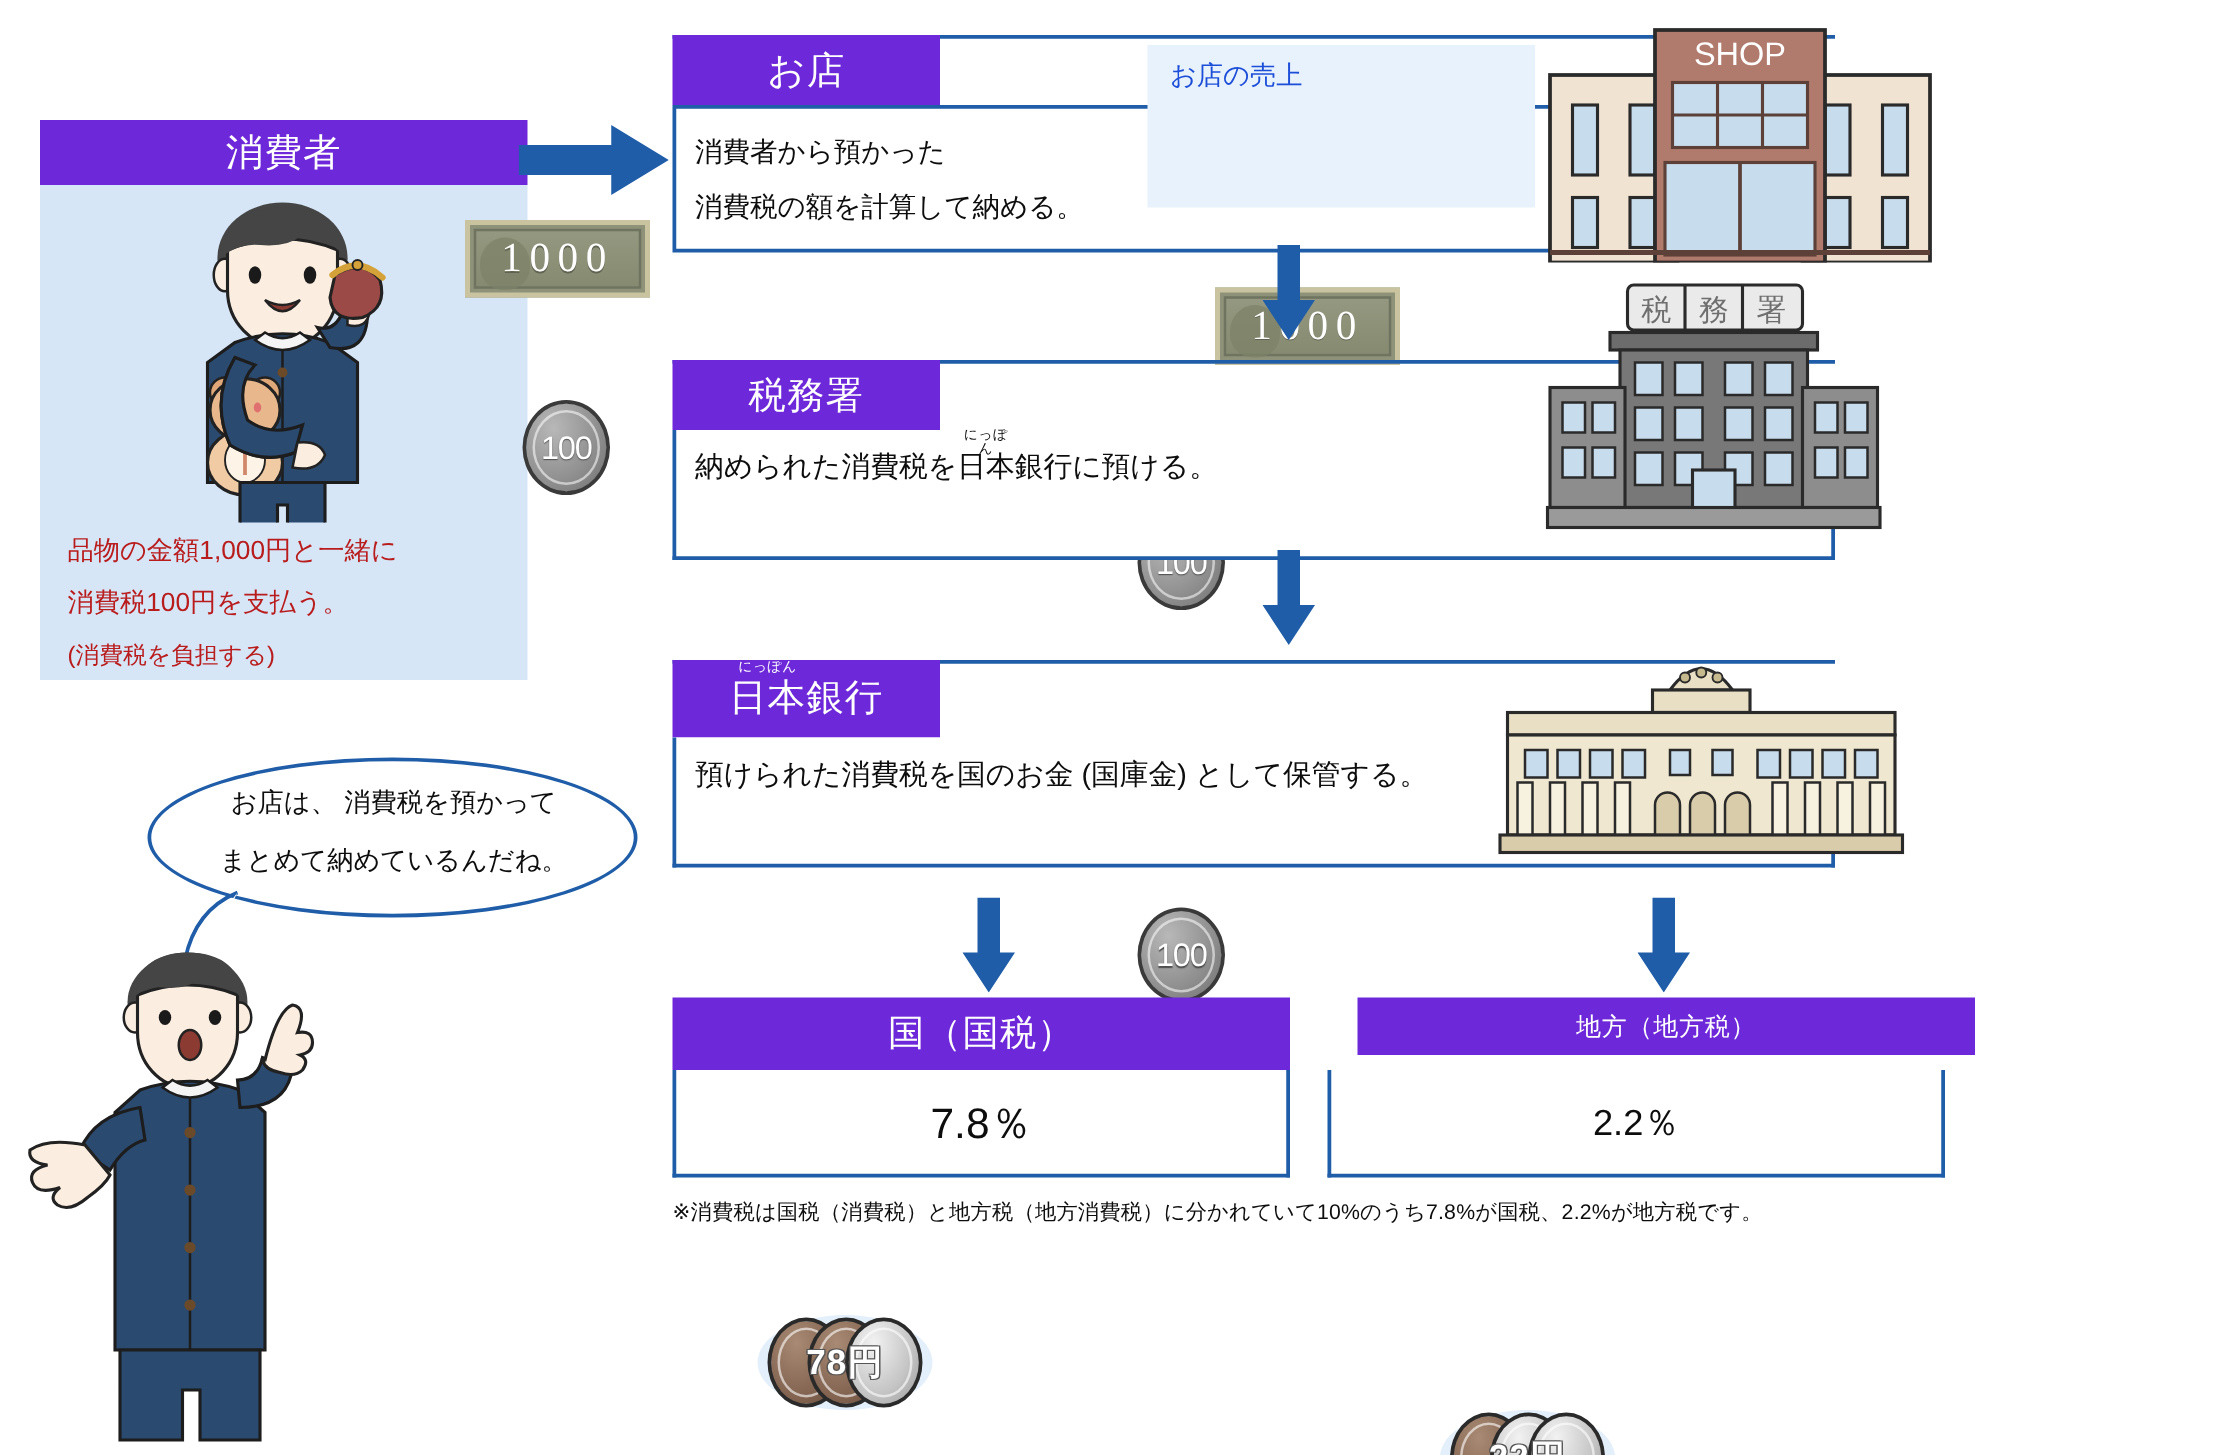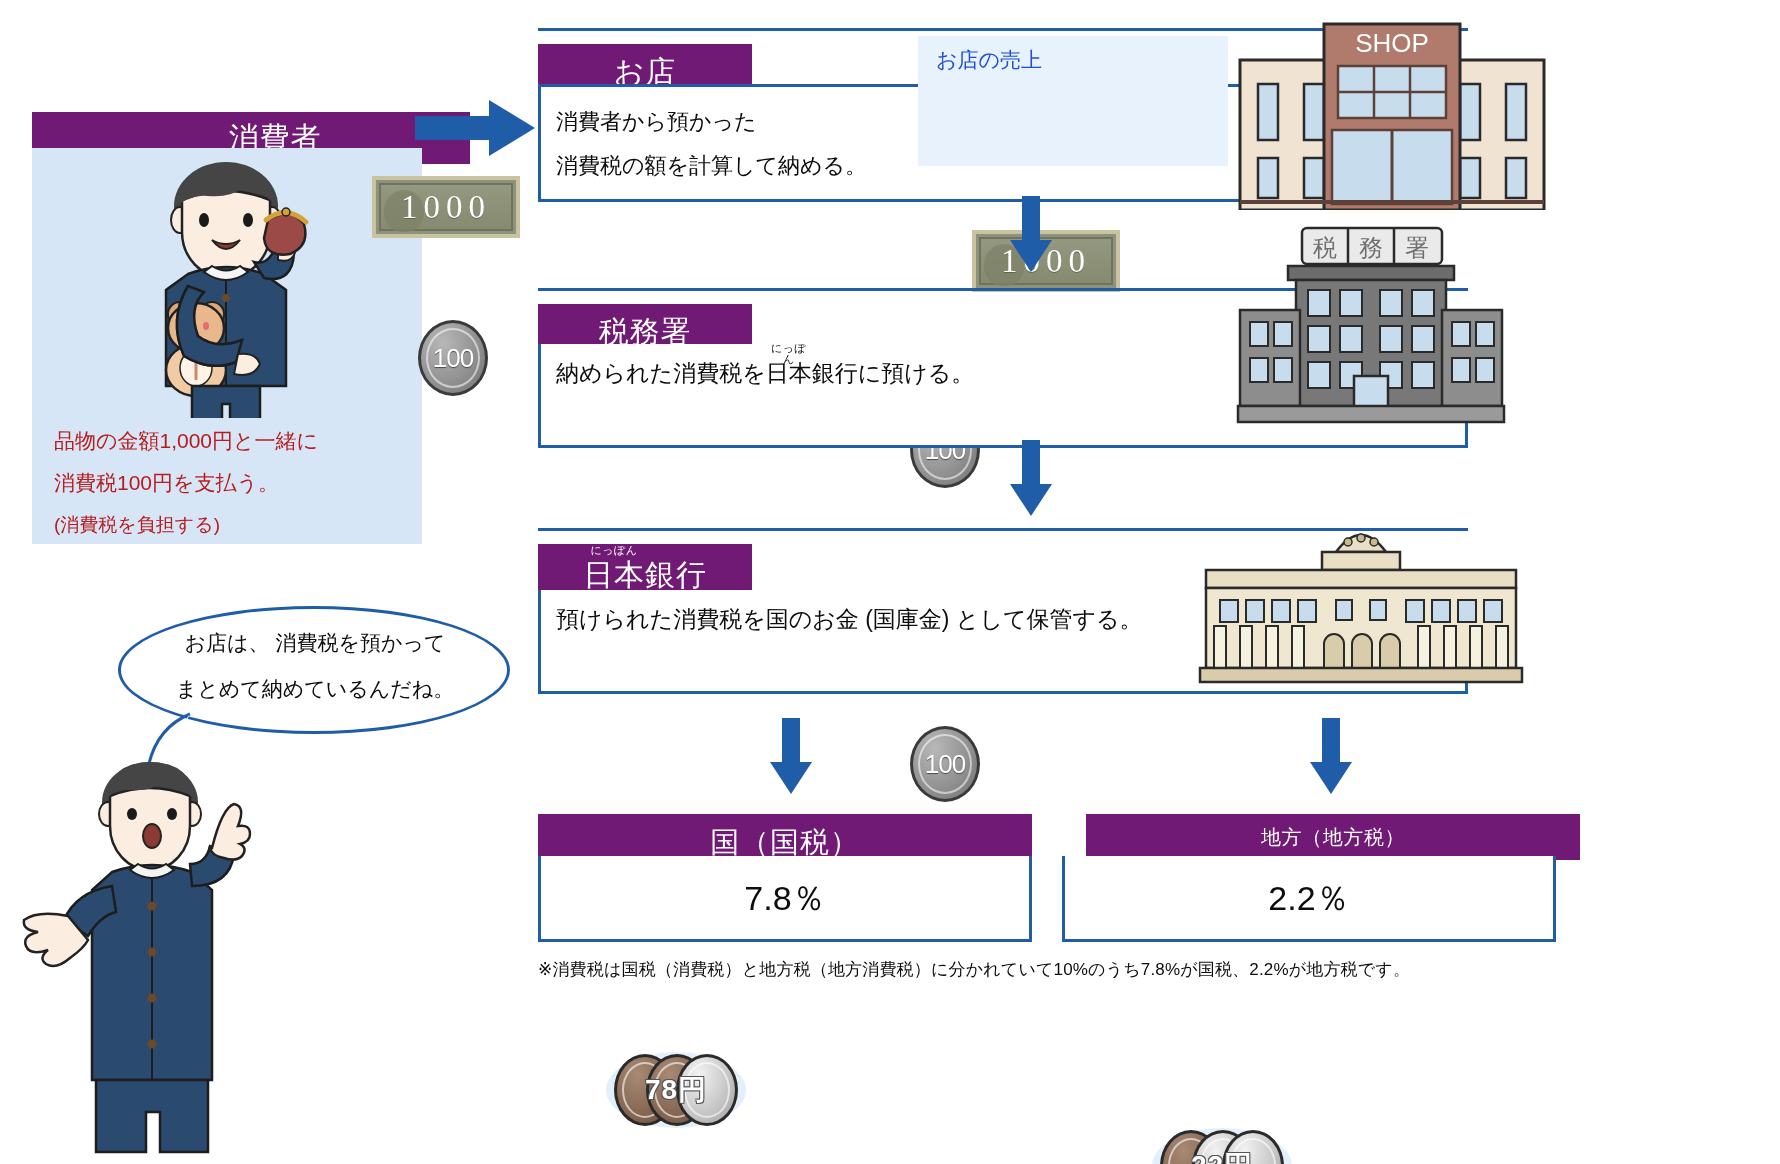--- a/index.html
+++ b/index.html
@@ -17,12 +17,11 @@
   
   .abs{position:absolute;}
   .hdr{
-    background:#701a75;
+    background:#6d28d9;
     color:#ffffff;
     display:flex;align-items:center;justify-content:center;
     font-weight:400;
     letter-spacing:.03em;
-    margin-top:16px;
   }
   .panel{
     border:3px solid #1F5DA8;

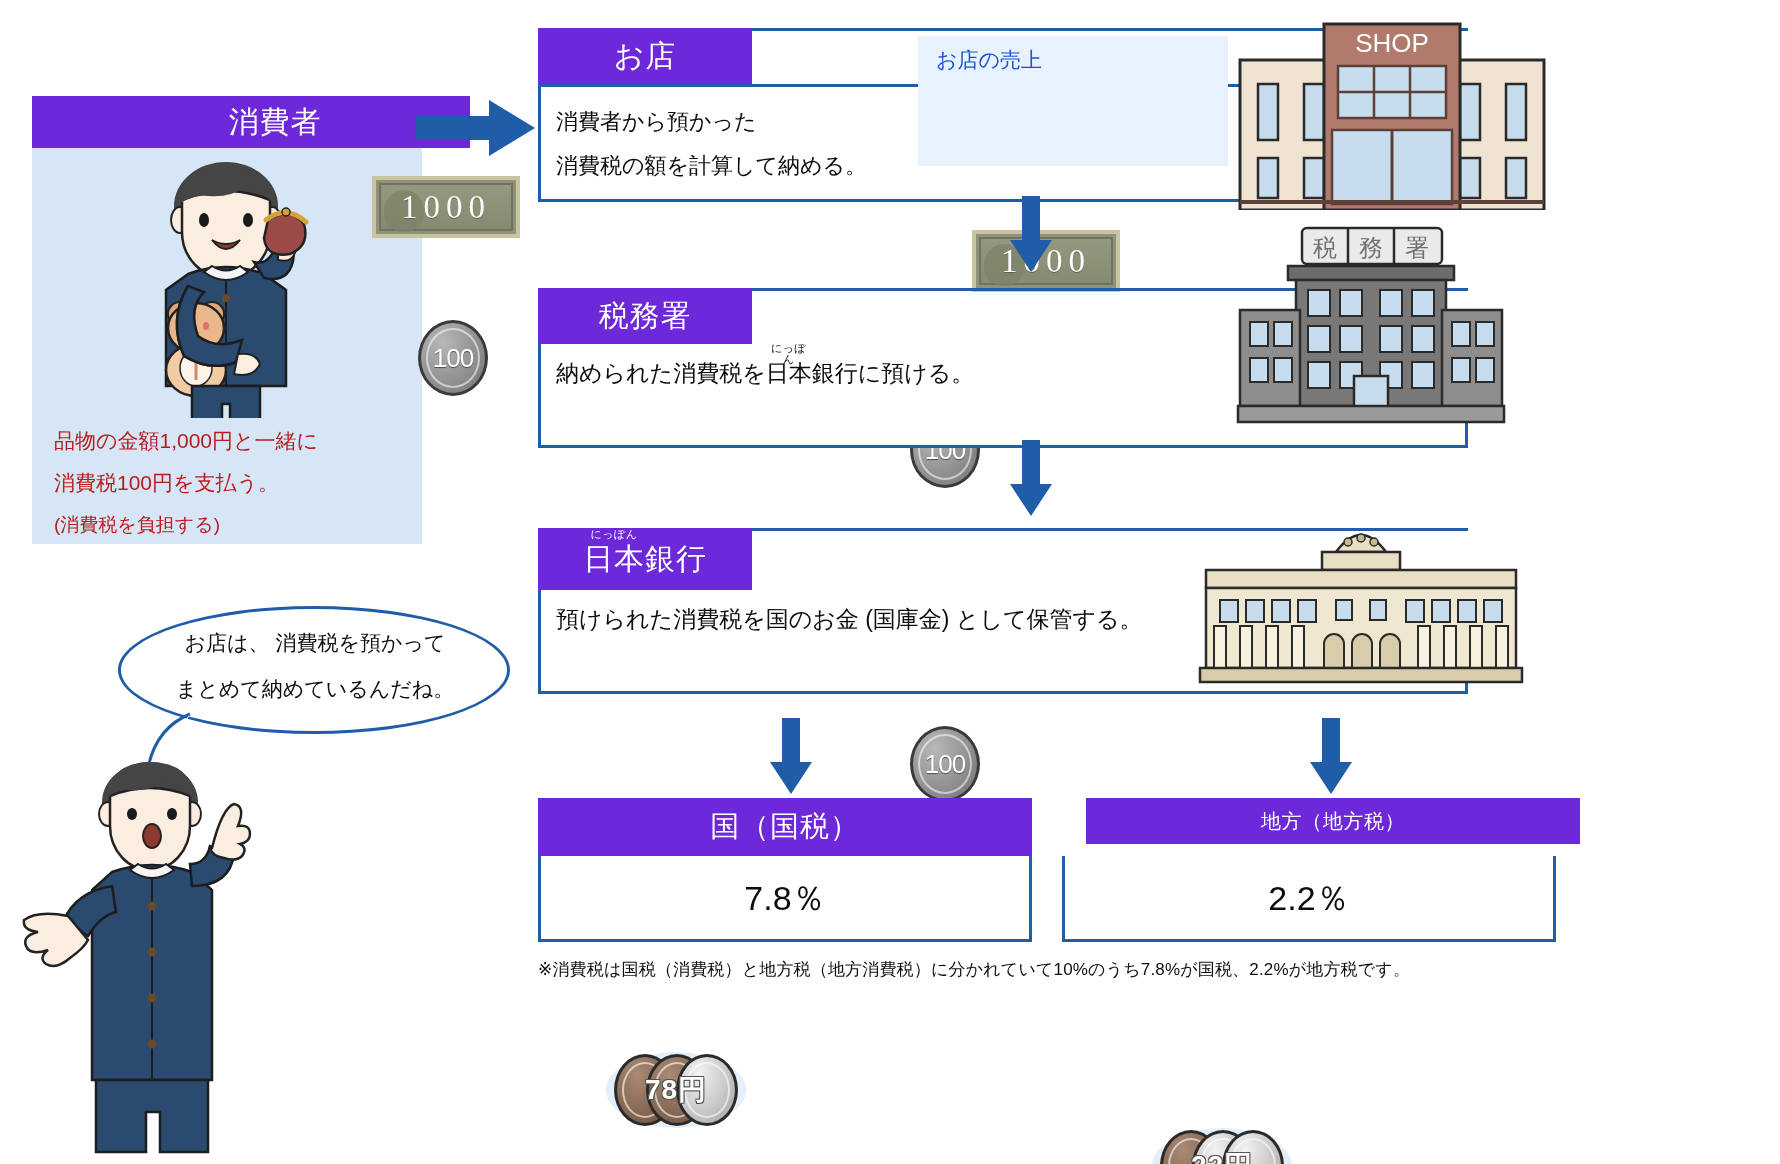--- a/index.html
+++ b/index.html
@@ -41,7 +41,6 @@
   #consumer-head{
     position:absolute;left:0;top:0;width:390px;height:52px;
     font-size:30px;
-    padding-left:48px;
   }
   #consumer-body{
     position:absolute;left:0;top:52px;width:390px;height:396px;

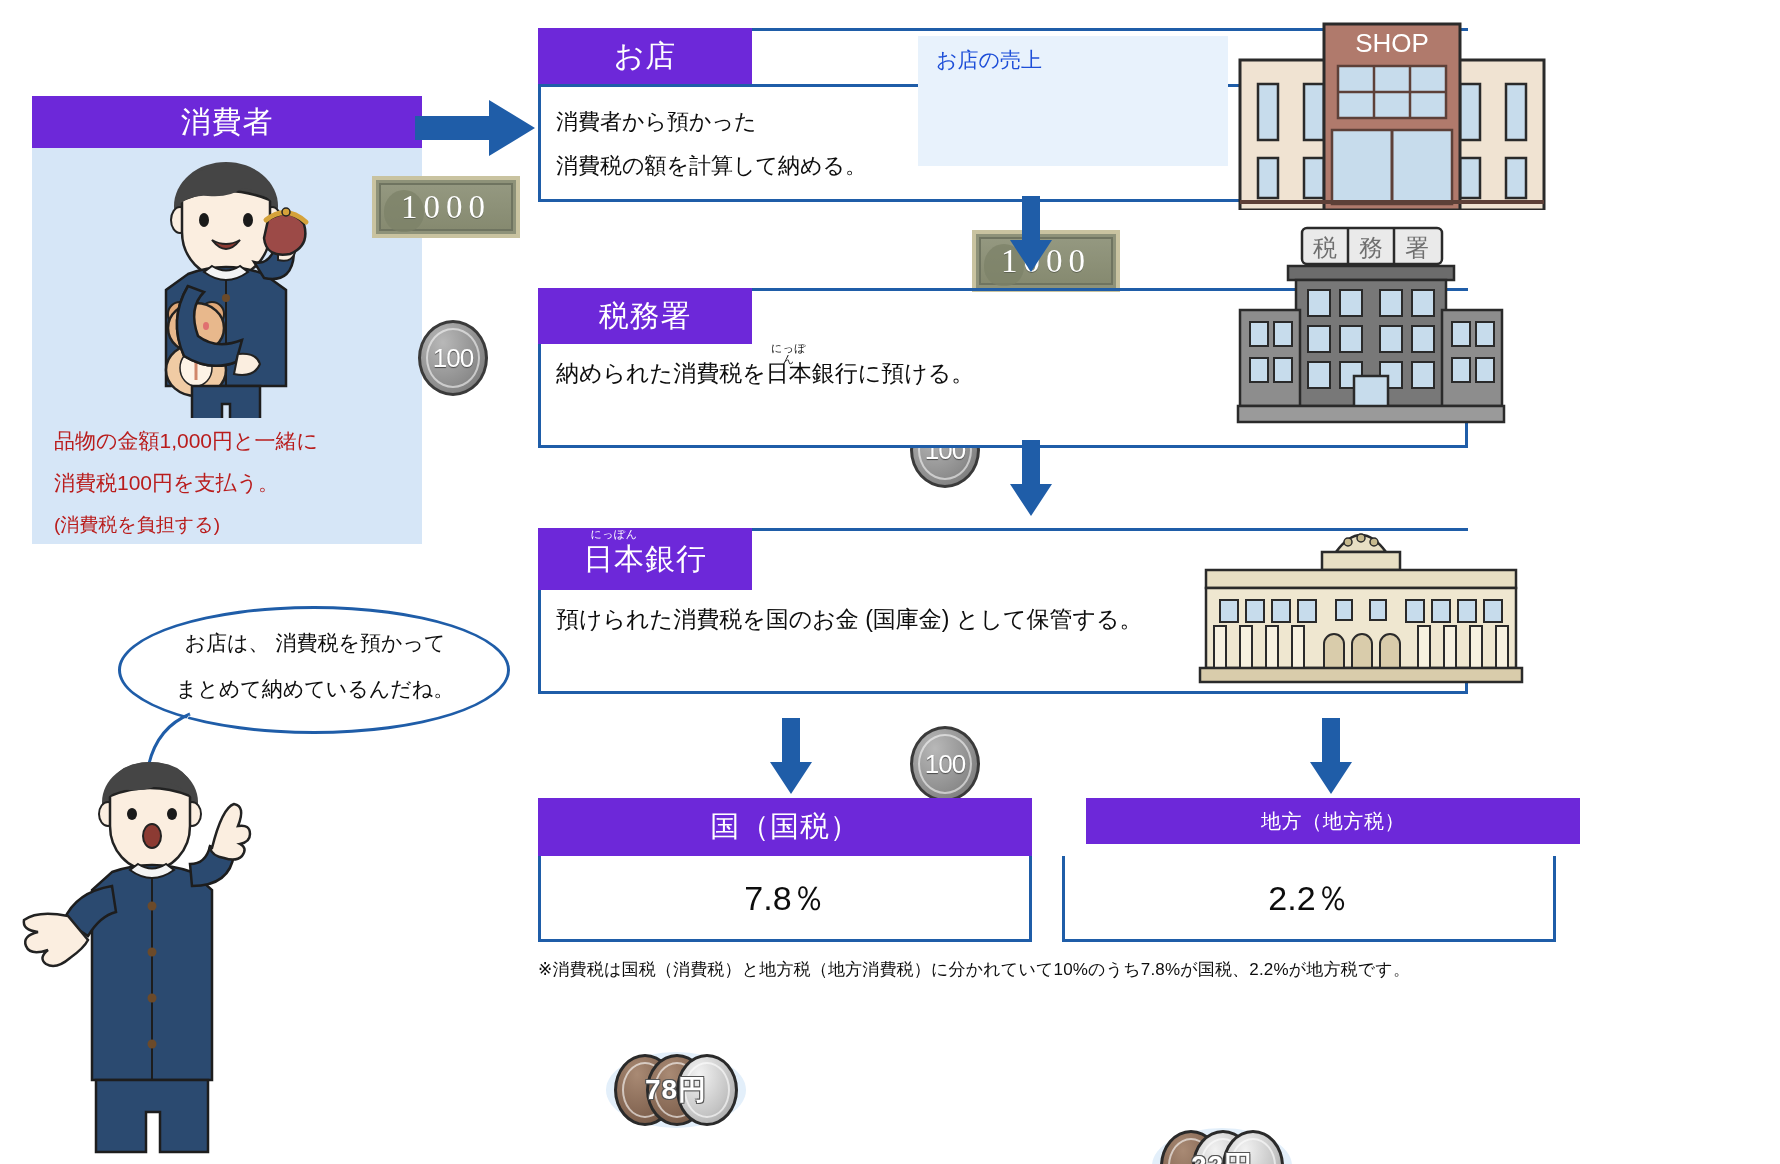--- a/index.html
+++ b/index.html
@@ -101,7 +101,7 @@
   #chiho-head{left:1086px;top:798px;width:494px;height:46px;font-size:20px;}
   #chiho-panel{left:1062px;top:856px;width:494px;height:86px;}
   #chiho-val{left:1062px;top:856px;width:494px;height:86px;
-             display:flex;align-items:center;justify-content:center;font-size:34px;}
+             display:flex;align-items:center;justify-content:center;font-size:29px;}
   #footnote{left:538px;top:958px;width:1060px;font-size:17px;letter-spacing:.01em;}
   
   #bubble{

